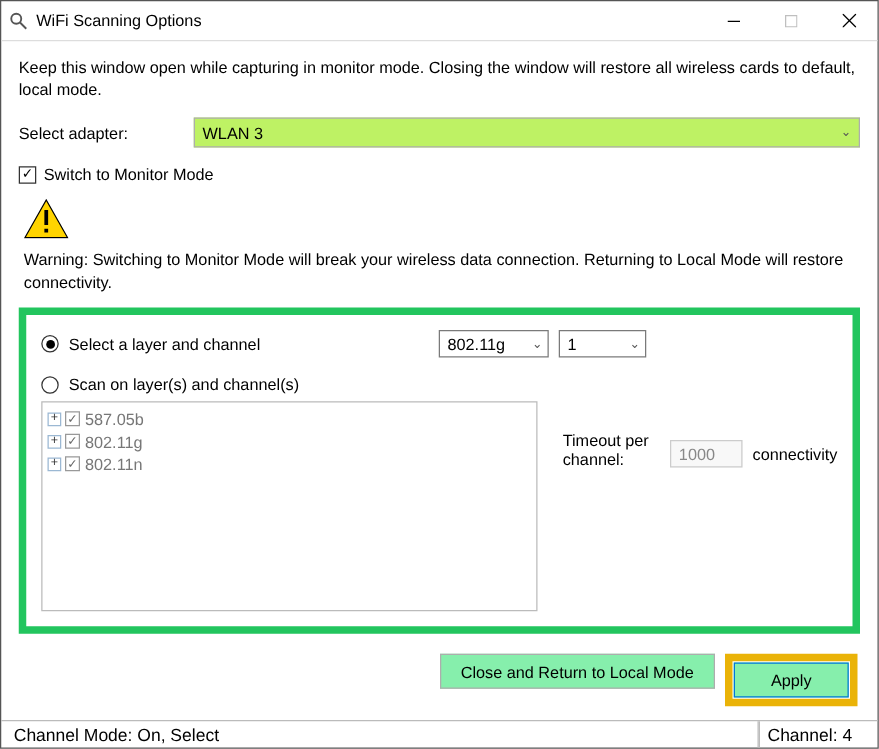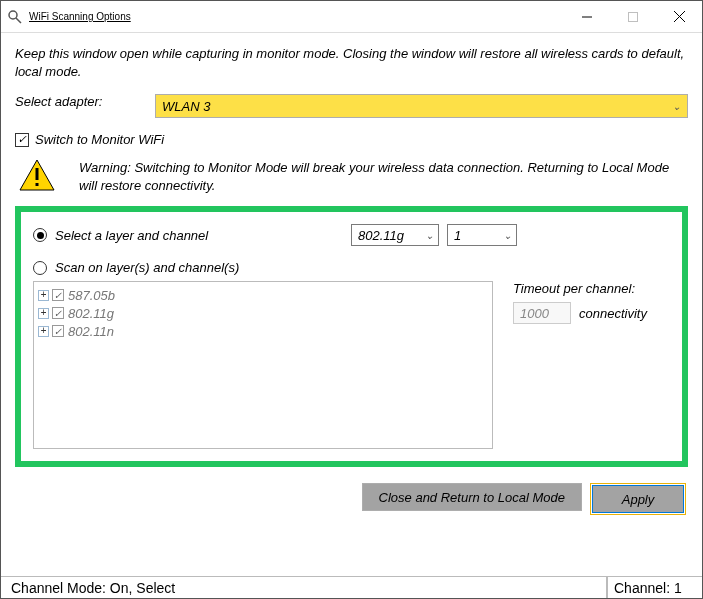--- a/index.html
+++ b/index.html
@@ -29,7 +29,7 @@
     width: 16px; height: 16px; margin-right: 6px;
     display:flex;align-items:center;justify-content:center;
   }
-  .titlebar .title { flex: 0 0 auto; font-size: 10px; text-decoration: underline; }
+  .titlebar .title { flex: 0 0 auto; font-size: 13px; }
   .titlebar .spacer { flex: 1; }
   .caption-btn {
     width: 46px; height: 32px;

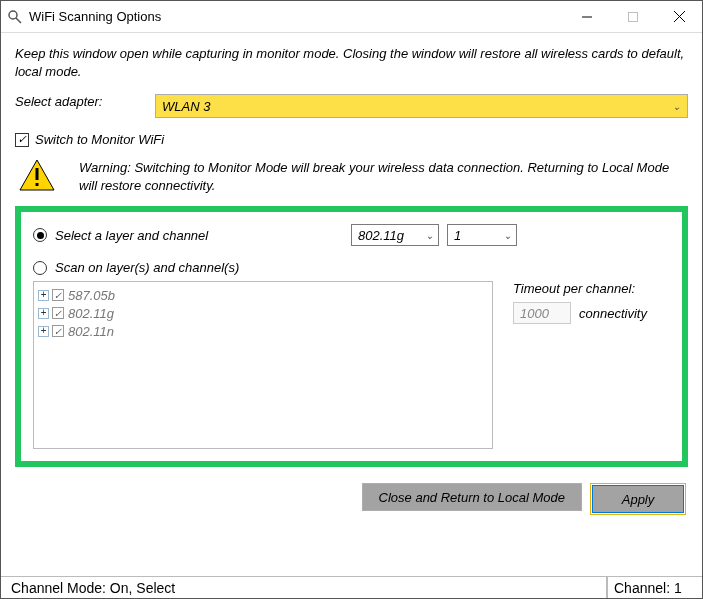--- a/index.html
+++ b/index.html
@@ -44,7 +44,6 @@
     flex: 1;
     display: flex;
     flex-direction: column;
-    font-style: italic;
   }
   .help-text { line-height: 1.35; margin-bottom: 14px; }
   .adapter-row { display: flex; align-items: flex-start; margin-bottom: 14px; }

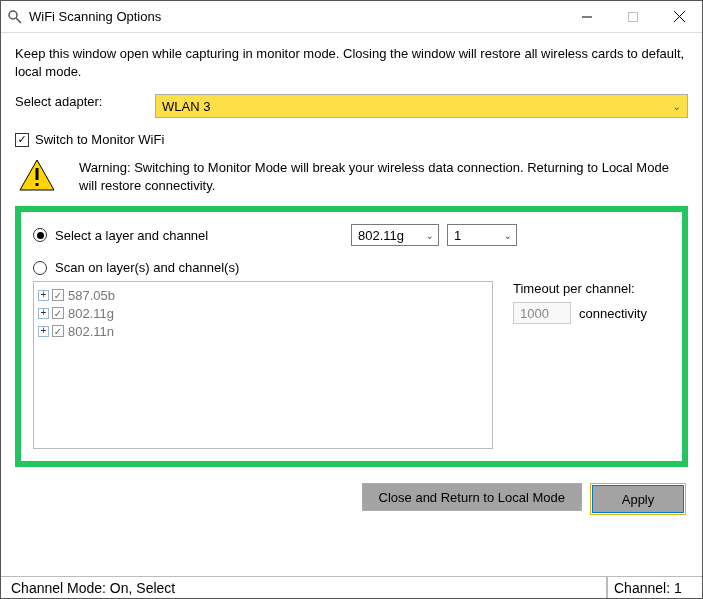--- a/index.html
+++ b/index.html
@@ -46,7 +46,7 @@
     flex-direction: column;
   }
   .help-text { line-height: 1.35; margin-bottom: 14px; }
-  .adapter-row { display: flex; align-items: flex-start; margin-bottom: 14px; }
+  .adapter-row { display: flex; align-items: center; margin-bottom: 14px; }
   .adapter-row .lbl { width: 140px; }
   .select {
     flex: 1;

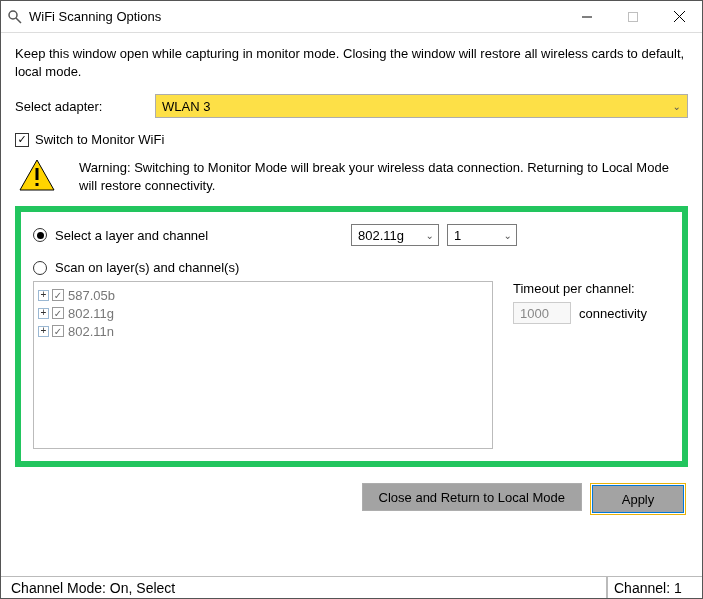--- a/index.html
+++ b/index.html
@@ -52,7 +52,7 @@
     flex: 1;
     height: 24px;
     border: 1px solid #adadad;
-    background: #fde047;
+    background: #bef264;
     display: flex; align-items: center;
     padding: 0 6px;
     position: relative;

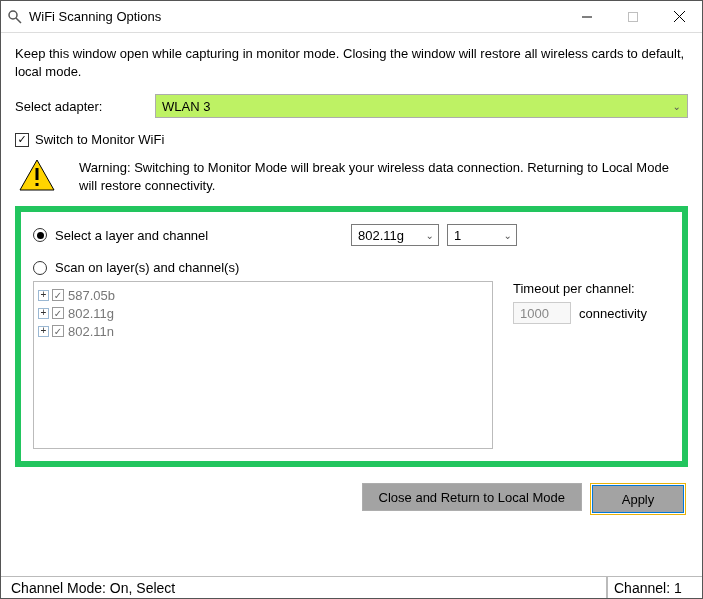--- a/index.html
+++ b/index.html
@@ -176,7 +176,7 @@
 
     <div class="chk-row">
       <span class="chk">✓</span>
-      <span>Switch to Monitor WiFi</span>
+      <span>Switch to Monitor Mode</span>
     </div>
 
     <div class="warning-row">

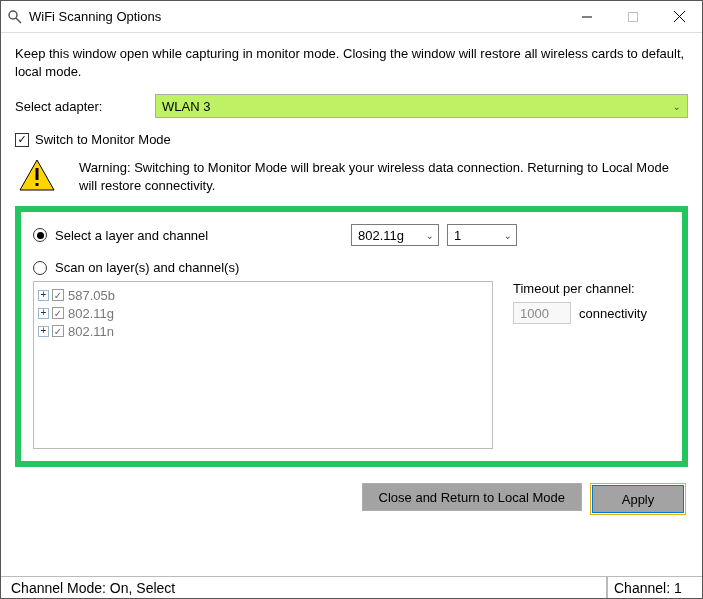--- a/index.html
+++ b/index.html
@@ -67,7 +67,7 @@
     display:inline-flex; align-items:center; justify-content:center;
     font-size:11px; line-height:1;
   }
-  .warning-row { display:flex; align-items:flex-start; gap:24px; margin: 4px 0 12px 4px; }
+  .warning-row { display:flex; align-items:flex-start; gap:8px; margin: 4px 0 12px 4px; flex-direction: column; }
   .warn-tri { width:36px; height:32px; flex:0 0 auto; }
   .panel {
     border: 6px solid #22c55e;

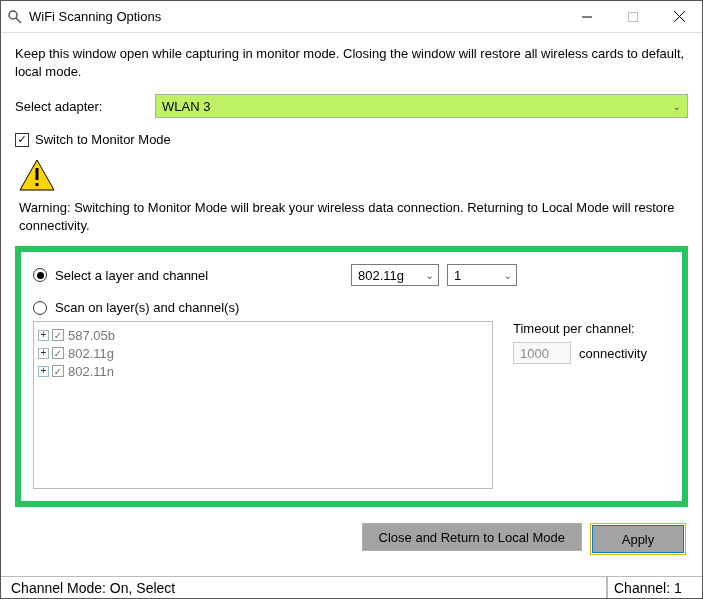--- a/index.html
+++ b/index.html
@@ -106,7 +106,7 @@
     display:inline-flex;align-items:center;justify-content:center;
     font-size:10px; color:#666; background:#fff;
   }
-  .timeout-block { display:flex; flex-direction:column; }
+  .timeout-block { display:flex; flex-direction:row;margin-top:24px; }
   .timeout-input {
     width:58px; height:22px; border:1px solid #ccc; background:#f8f8f8;
     color:#888; padding:0 6px; display:inline-flex; align-items:center;

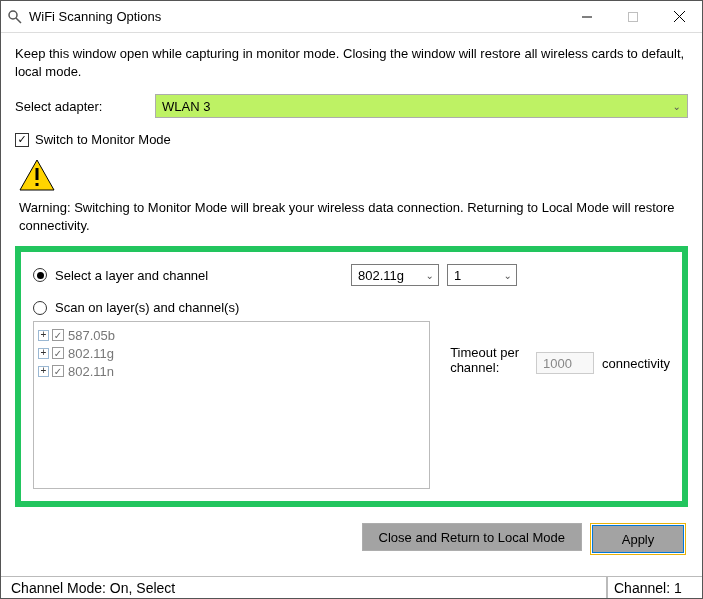--- a/index.html
+++ b/index.html
@@ -115,7 +115,7 @@
   .lower-flex { display:flex; gap:20px; align-items:flex-start; }
   .button-row { display:flex; justify-content:flex-end; gap:8px; margin-top:16px; padding-right:2px; }
   .btn {
-    height:28px; border:1px solid #adadad; background:#a3a3a3;
+    height:28px; border:1px solid #adadad; background:#86efac;
     padding: 0 16px; display:inline-flex; align-items:center; justify-content:center;
     font-size:13px;
   }

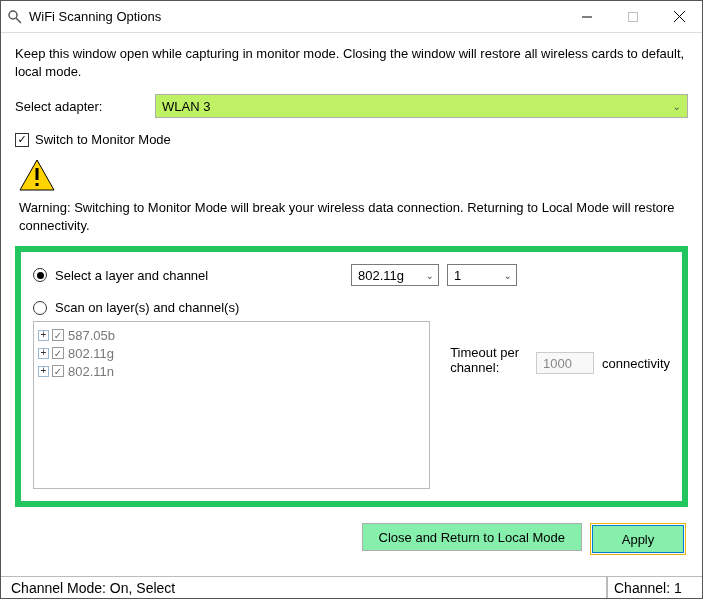--- a/index.html
+++ b/index.html
@@ -120,7 +120,7 @@
     font-size:13px;
   }
   .btn.primary { border:1px solid #0078d7; }
-  .red-box { border:1px solid #eab308; padding:1px; }
+  .red-box { border:6px solid #eab308; padding:1px; }
   .statusbar {
     height: 22px; border-top:1px solid #bbb;
     display:flex; align-items:center; font-size:14px;

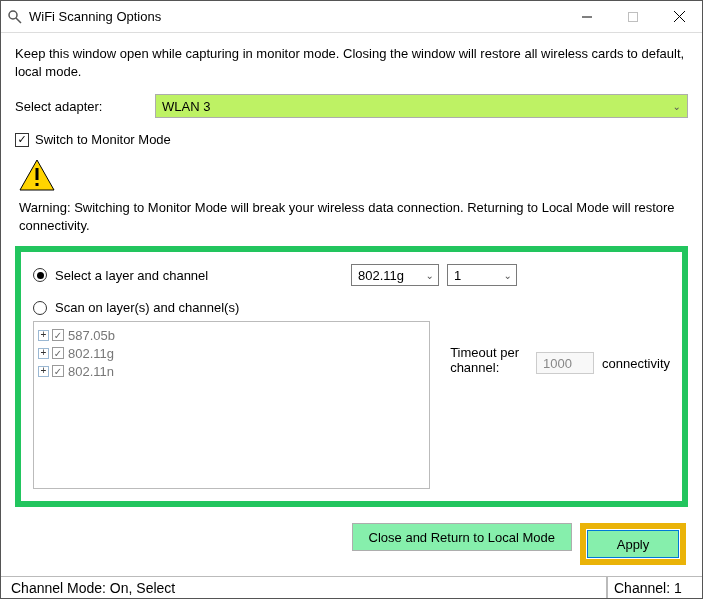--- a/index.html
+++ b/index.html
@@ -262,7 +262,7 @@
     <div class="fill"></div>
     <div class="sep"></div>
     <div class="sep"></div>
-    <div class="cell" style="width:90px;">Channel: 1</div>
+    <div class="cell" style="width:90px;">Channel: 4</div>
   </div>
 
 </div>

